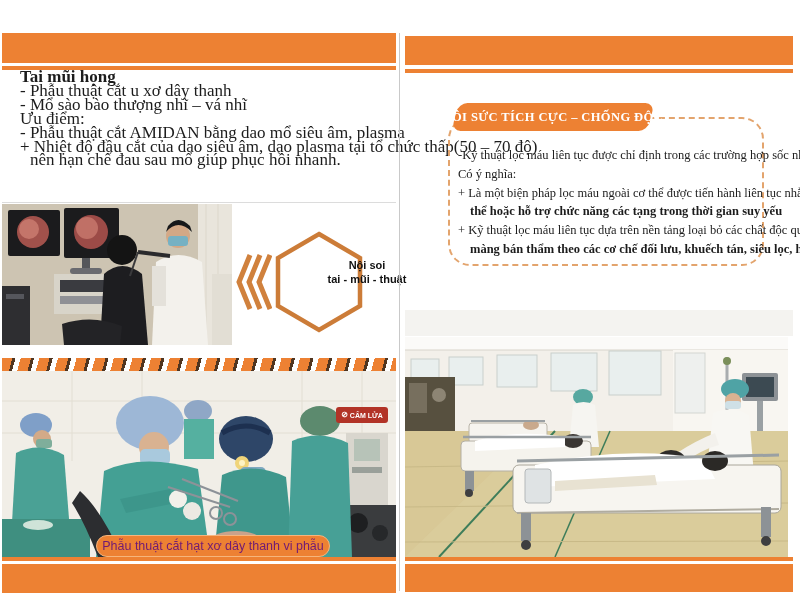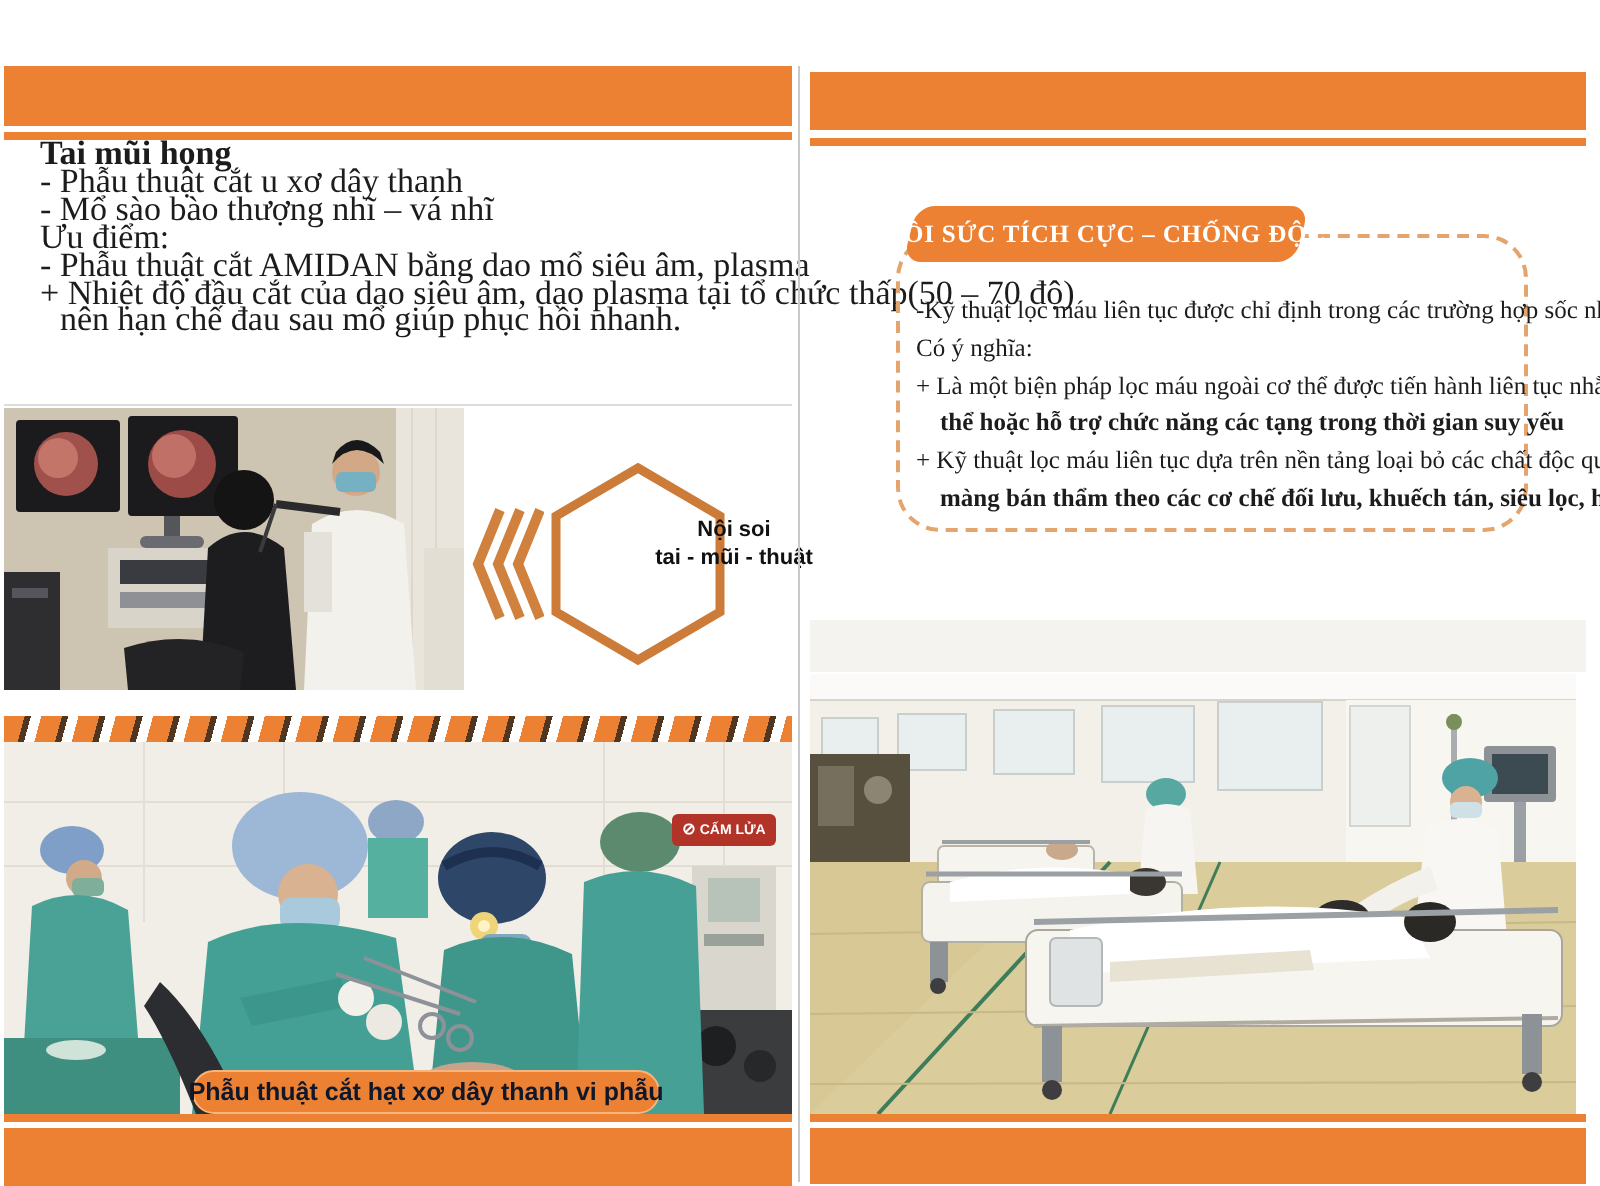--- a/index.html
+++ b/index.html
@@ -33,7 +33,7 @@
   
   .caption-pill{left:96px;top:535px;width:232px;height:20px;background:var(--caption-bg,#ED8133);
       border:1px solid #f6b57c;border-radius:11px;display:flex;align-items:center;justify-content:center;z-index:5;}
-  .caption-pill span{color:#0f172a;font-family:"Liberation Sans",sans-serif;font-weight:bold;font-size:12.5px;white-space:nowrap;text-align:right;}
+  .caption-pill span{color:#701a75;font-family:"Liberation Sans",sans-serif;font-weight:normal;font-size:12.5px;white-space:nowrap;text-align:right;}
   
   .sign{left:336px;top:407px;width:52px;height:16px;background:var(--sign-red,#B23327);border-radius:3px;
         display:flex;align-items:center;justify-content:center;gap:2px;z-index:4;}

